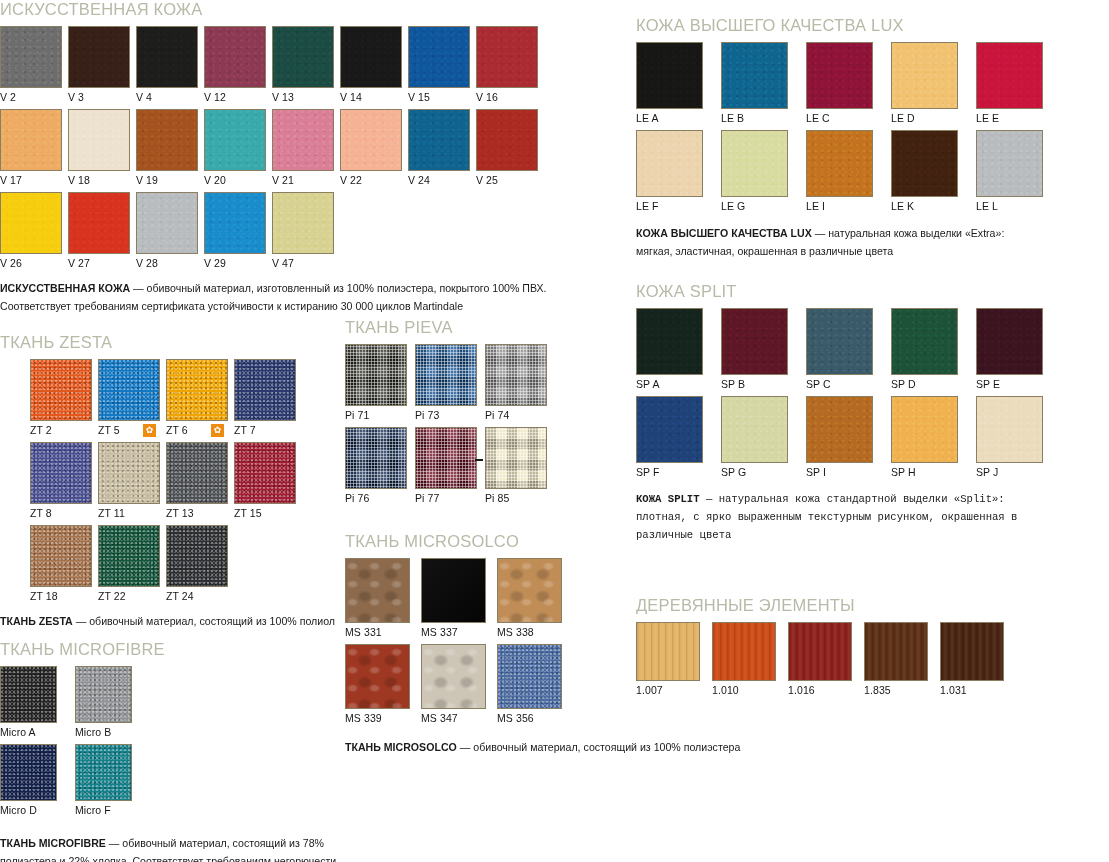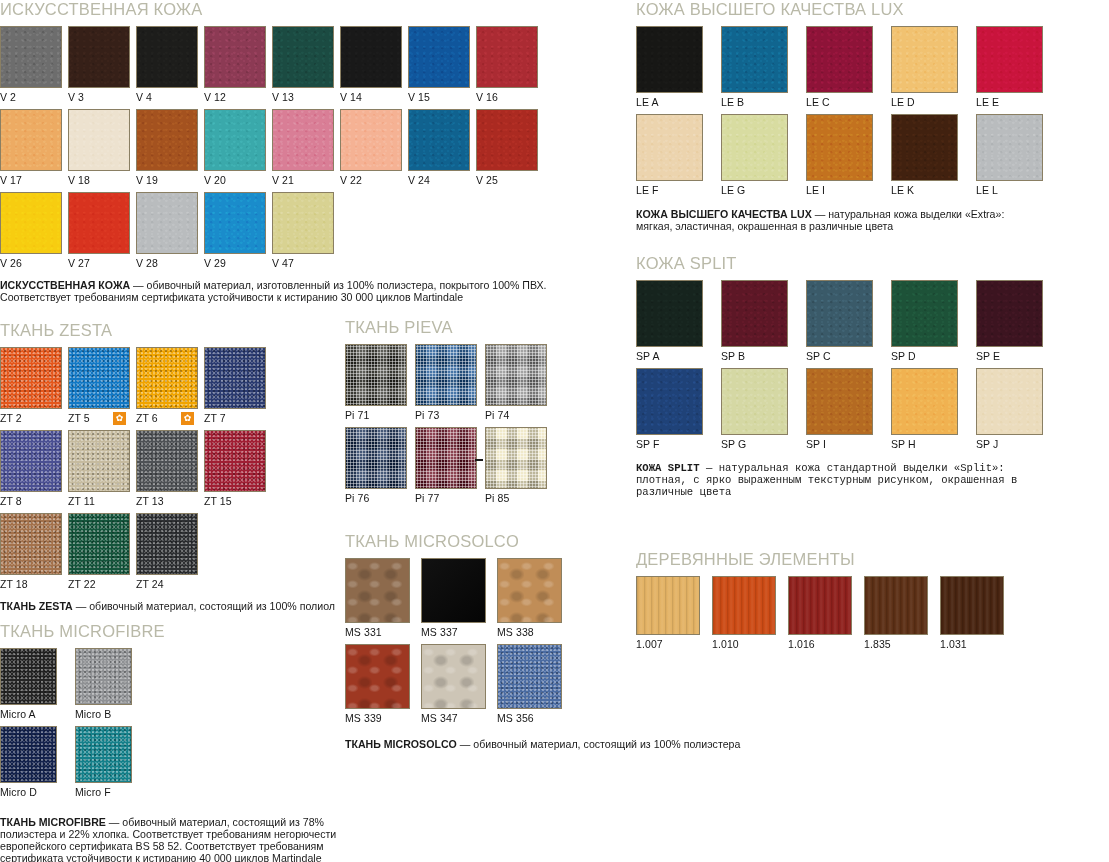--- a/index.html
+++ b/index.html
@@ -19,7 +19,7 @@
   .col{position:absolute;}
   #col-left{left:0;top:0;width:345px;}
   #col-mid{left:345px;top:318px;width:285px;}
-  #col-right{left:636px;top:0;width:473px;}
+  #col-right{left:636px;top:16px;width:473px;}
 
   
   .sec-title{

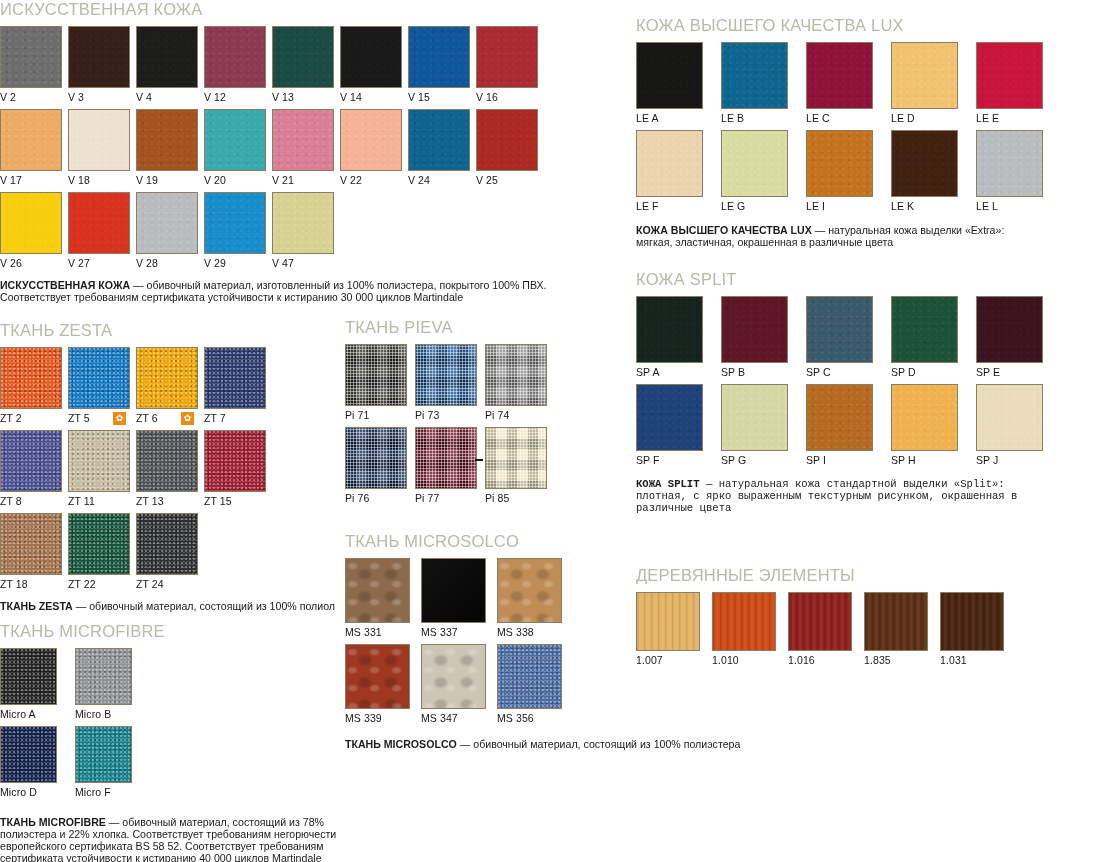--- a/index.html
+++ b/index.html
@@ -80,7 +80,7 @@
   
   .desc{
     font-size:10.6px;
-    line-height:12px;
+    line-height:18px;
     color:#1a1a1a;
     margin:4px 0 0 0;
     max-width:580px;

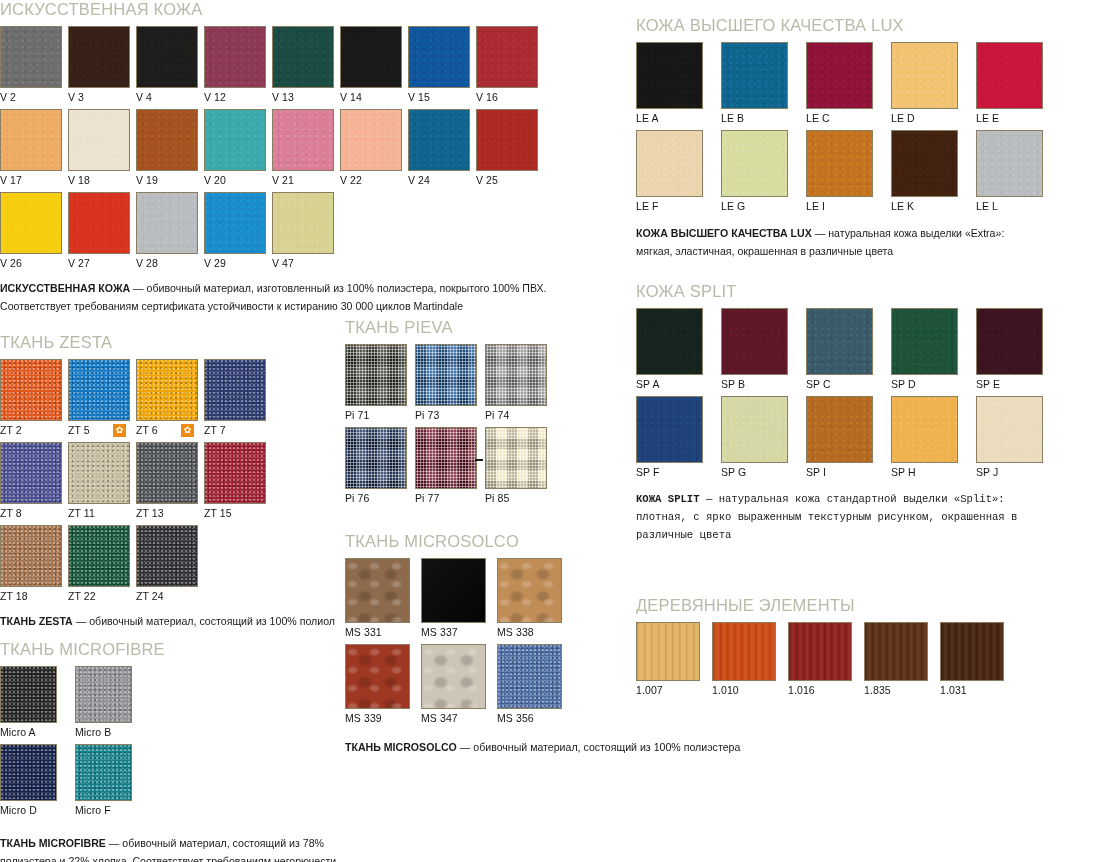--- a/index.html
+++ b/index.html
@@ -253,7 +253,7 @@
 
     <section style="margin-top:18px;">
       <h2 class="sec-title">ТКАНЬ ZESTA</h2>
-      <div class="grid g-zt" id="grid-zt" style="width:285px;">
+      <div class="grid g-zt" id="grid-zt" style="width:285px;padding-left:30px;">
           <div class="cell">
             <span class="sw tex-grain" style="background: rgb(228, 87, 28);"></span>
             <span class="lbl">ZT 2</span>

